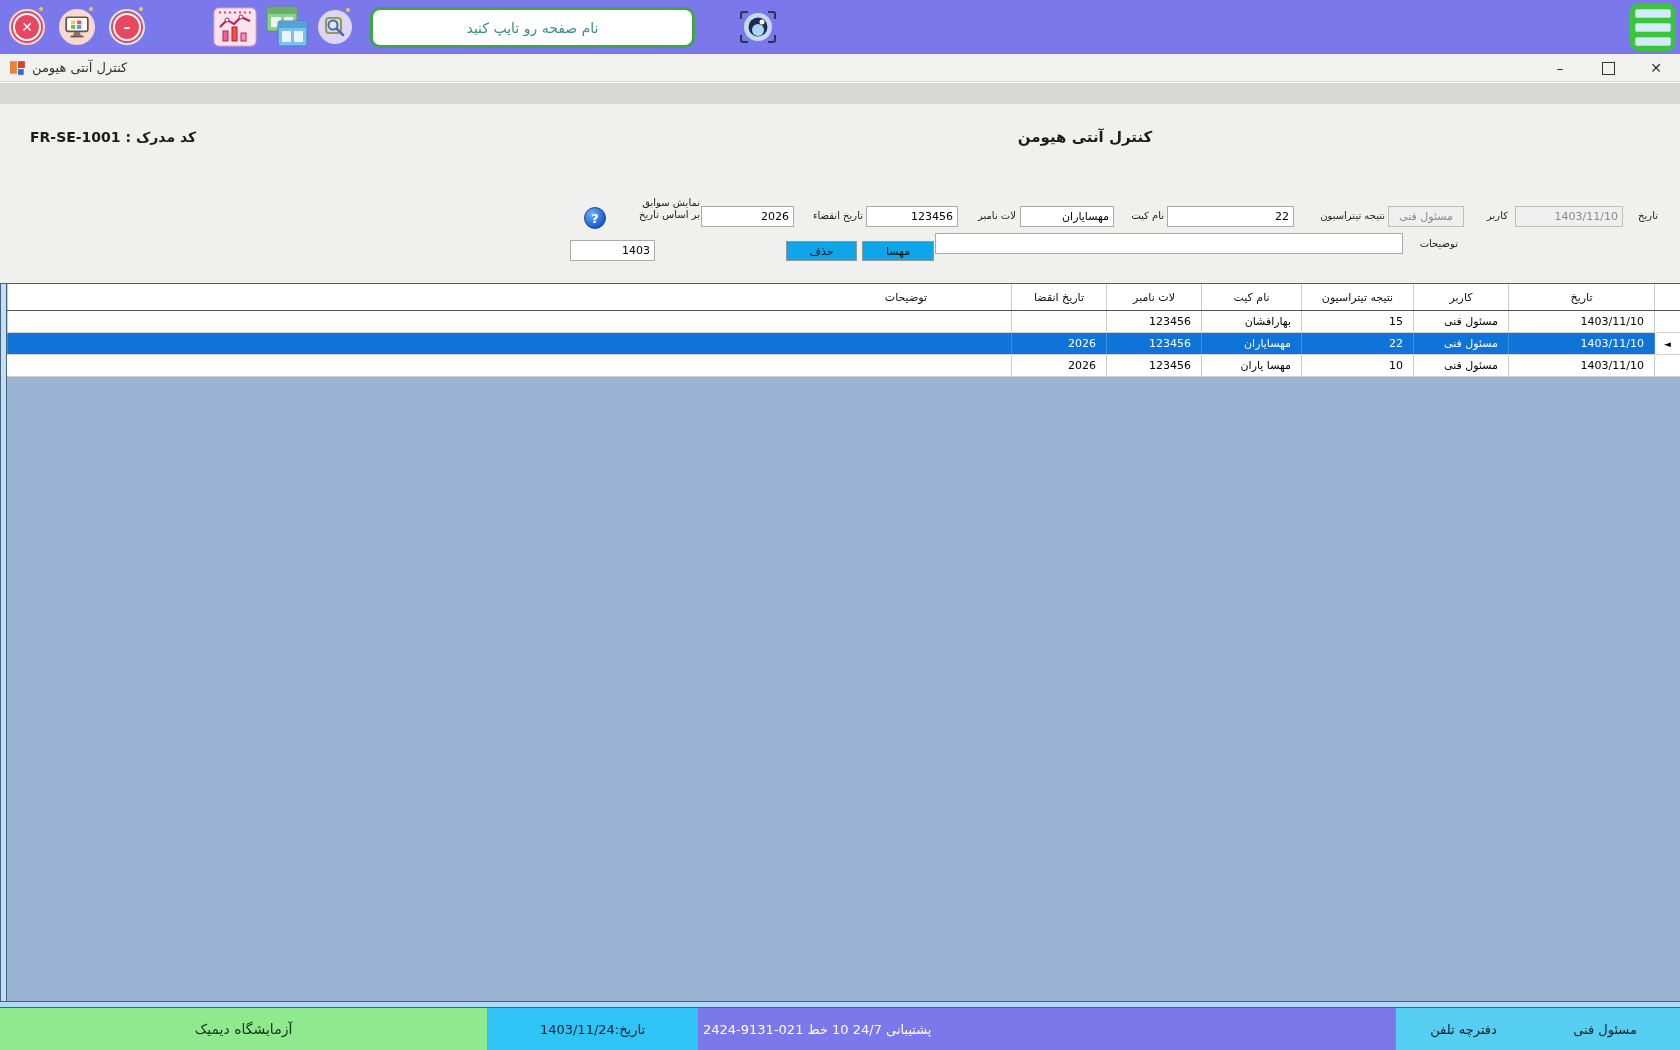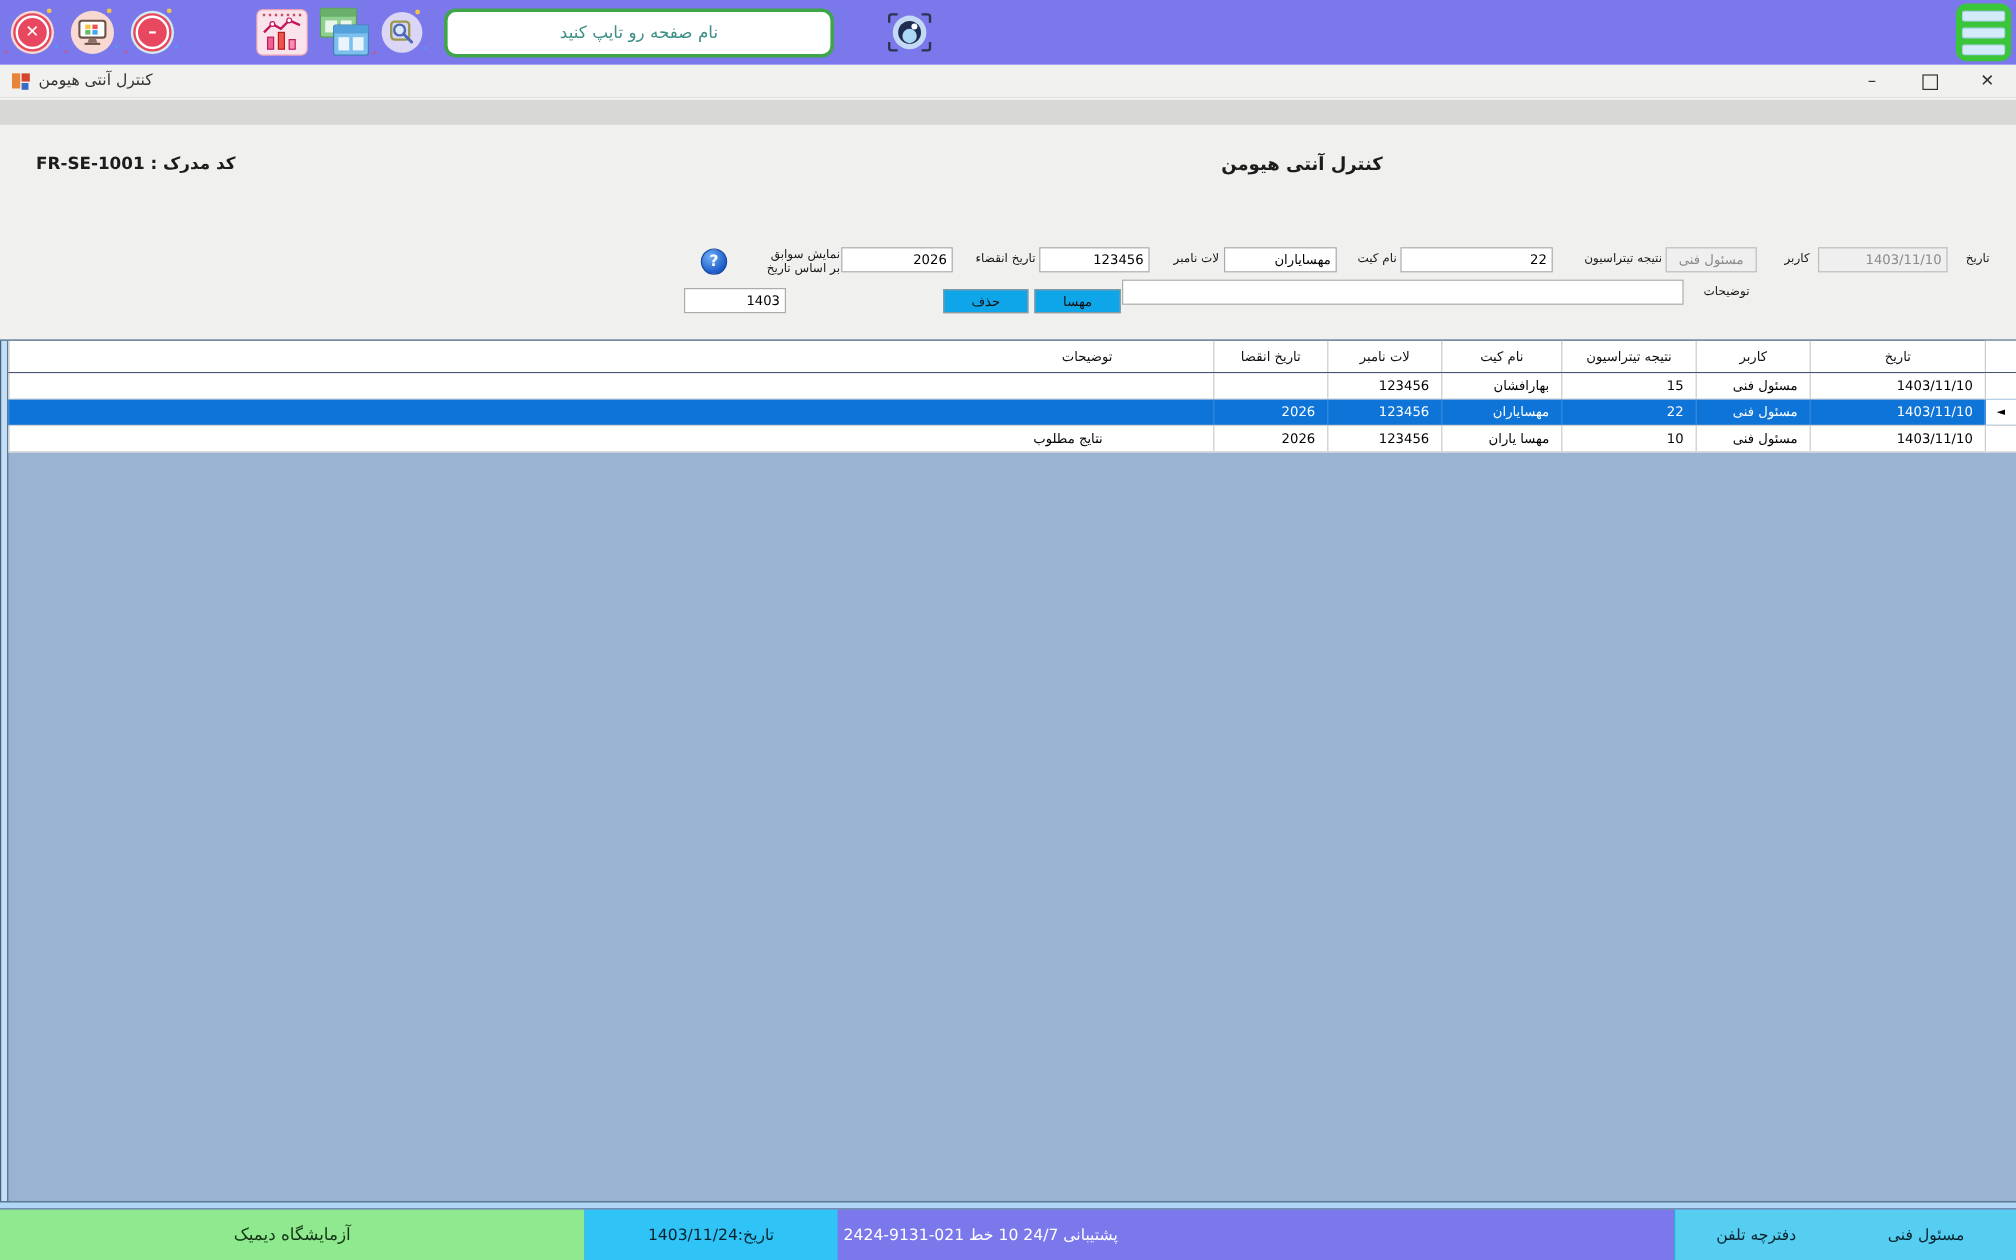--- a/index.html
+++ b/index.html
@@ -195,7 +195,7 @@
   <div class="abs lbl" style="left:797px;top:210px;width:66px;">تاریخ انقضاء</div>
   <input class="abs field" style="left: 701px; top: 206px; width: 93px; height: 21px;" value="2026">
 
-  <div class="abs hist" style="left:638px;top:207px;width:62px;">
+  <div class="abs hist" style="left:638px;top:197px;width:62px;">
     <div>نمایش سوابق</div>
     <div>بر اساس تاریخ</div>
   </div>

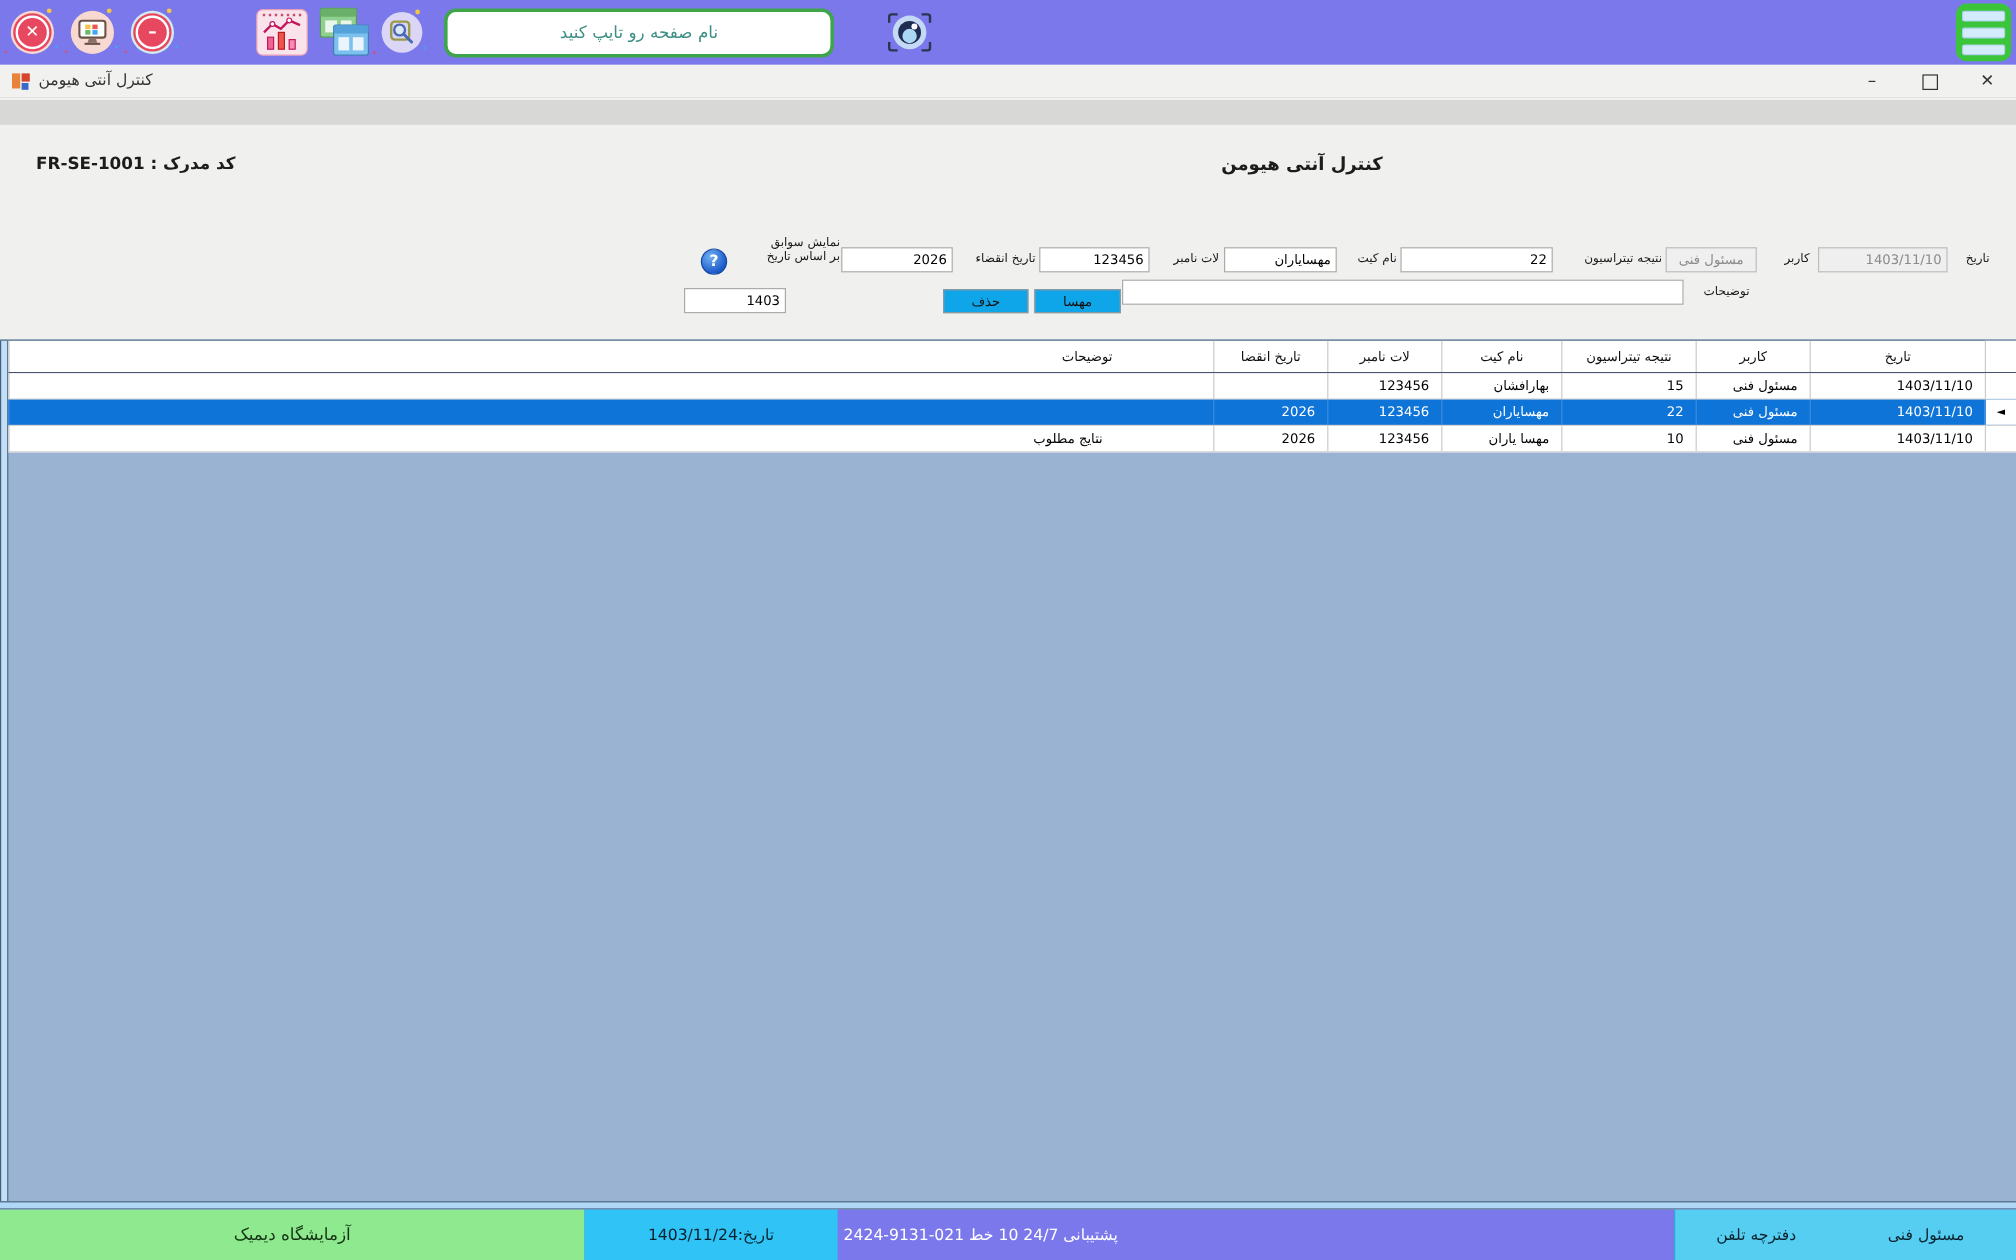--- a/index.html
+++ b/index.html
@@ -254,7 +254,6 @@
         <div class="gc c-k">مهسا یاران</div>
         <div class="gc c-l">123456</div>
         <div class="gc c-e">2026</div>
-        <div class="gc c-n">نتایج مطلوب</div>
       </div>
     </div>
   </div>

